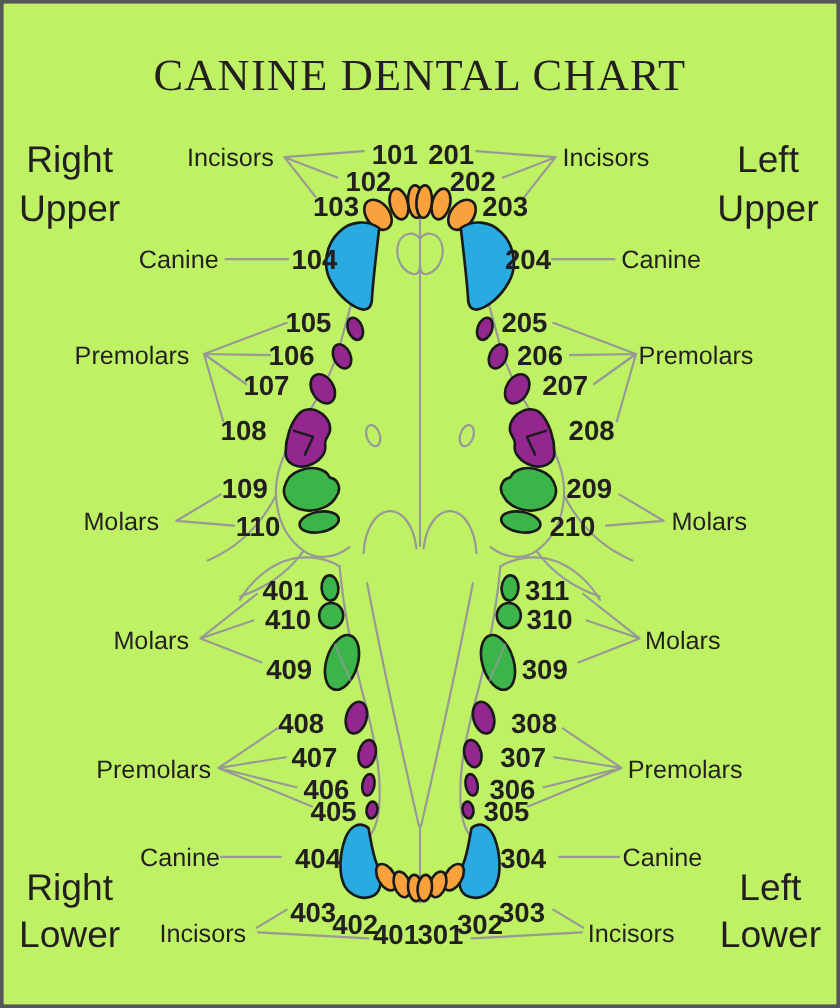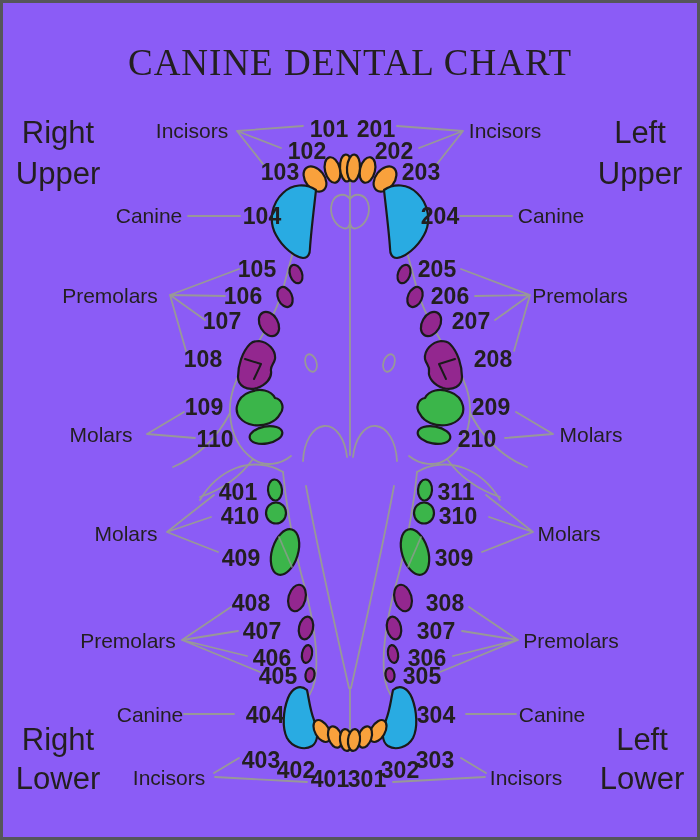--- a/index.html
+++ b/index.html
@@ -3,7 +3,7 @@
 <meta charset="utf-8">
 <style>
   html,body{margin:0;padding:0;background:#e8e8e8;}
-  .frame{width:700px;height:840px;background:#8b5cf6;position:relative;margin:0 auto;}
+  .frame{width:700px;height:840px;background:#bef264;position:relative;margin:0 auto;}
   svg{display:block;}
   text{font-family:"Liberation Sans","DejaVu Sans",sans-serif;fill:var(--c-text,#231F20);}
   .title{font-family:"Liberation Serif","DejaVu Serif",serif;font-size:37px;letter-spacing:1px;}

